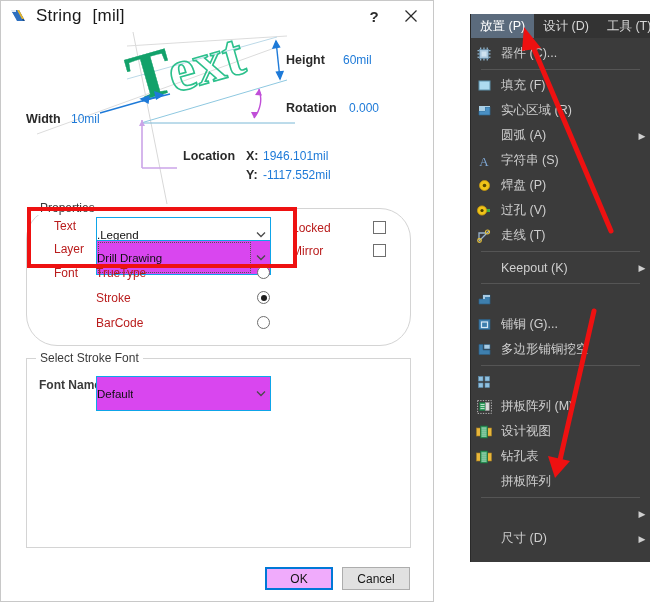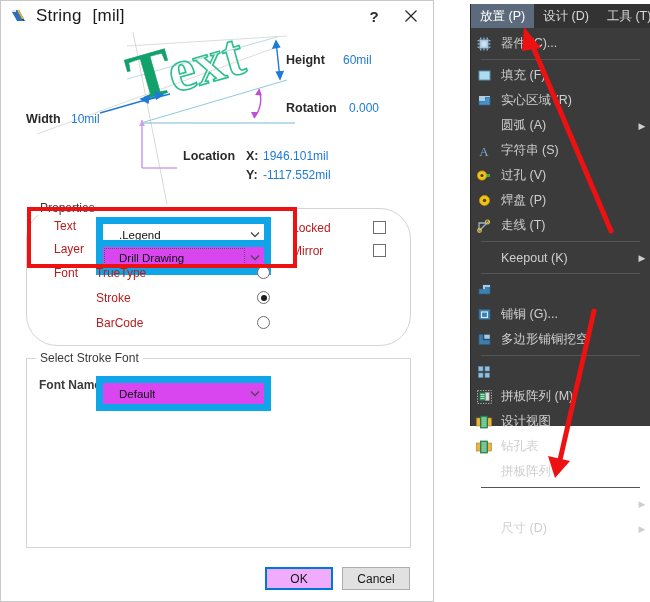--- a/index.html
+++ b/index.html
@@ -134,7 +134,7 @@
 
   
   .menu-panel{
-    position:absolute;left:470px;top:4px;width:180px;height:422px;
+    position:absolute;left:470px;top:14px;width:180px;height:548px;
     background:#3b3b3b;
     box-sizing:border-box;
     border-left:1px solid #2a2a2a;

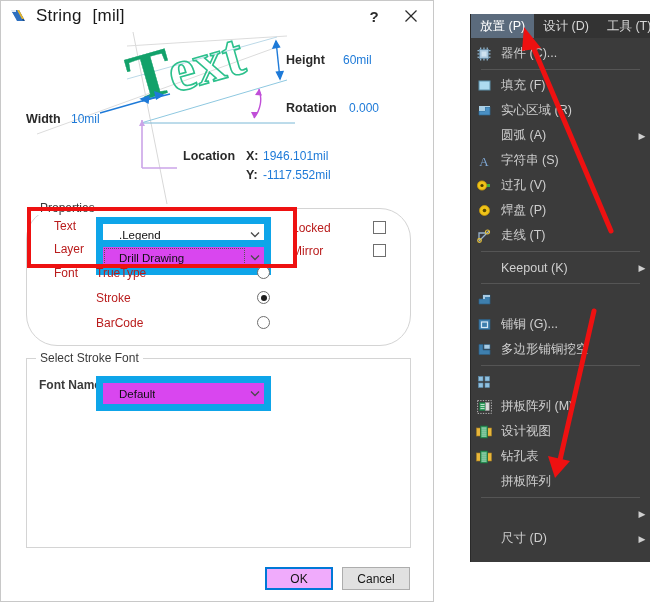--- a/index.html
+++ b/index.html
@@ -423,6 +423,17 @@
 
       <div class="menu-item">
         <span class="mi-icon">
+          <svg width="13" height="13" viewBox="0 0 13 13">
+            <circle cx="6.5" cy="6.5" r="5" fill="#f0c419" stroke="#c99b0d" stroke-width="0.8"></circle>
+            <circle cx="6.5" cy="6.5" r="1.8" fill="#5a4a00"></circle>
+          </svg>
+        </span>
+        <span class="mi-label">焊盘 (P)</span>
+        <span class="mi-sub"></span>
+      </div>
+
+      <div class="menu-item">
+        <span class="mi-icon">
           <svg width="14" height="13" viewBox="0 0 14 13">
             <rect x="7" y="5" width="6" height="3" fill="#3fae3f"></rect>
             <circle cx="5" cy="6.5" r="4.6" fill="#f0c419" stroke="#c99b0d" stroke-width="0.8"></circle>
@@ -430,17 +441,6 @@
           </svg>
         </span>
         <span class="mi-label">过孔 (V)</span>
-        <span class="mi-sub"></span>
-      </div>
-
-      <div class="menu-item">
-        <span class="mi-icon">
-          <svg width="13" height="13" viewBox="0 0 13 13">
-            <circle cx="6.5" cy="6.5" r="5" fill="#f0c419" stroke="#c99b0d" stroke-width="0.8"></circle>
-            <circle cx="6.5" cy="6.5" r="1.8" fill="#5a4a00"></circle>
-          </svg>
-        </span>
-        <span class="mi-label">焊盘 (P)</span>
         <span class="mi-sub"></span>
       </div>
 

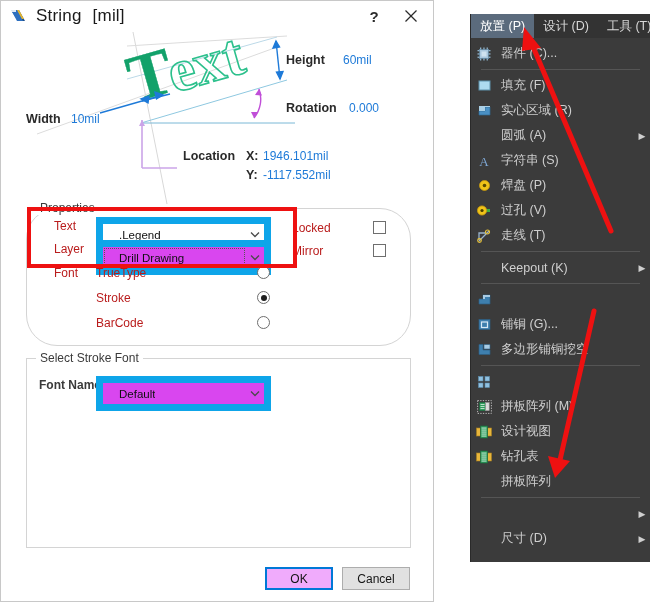--- a/index.html
+++ b/index.html
@@ -76,11 +76,11 @@
   .combo{
     position:relative;box-sizing:border-box;
     height:35px;
-    border:7px solid #0ea5e9;
+    border:1px solid #0ea5e9;
     background:#ffffff;
     display:flex;align-items:center;
     font-size:11.5px;color:#101010;
-    padding-left:16px;
+    padding-left:0;
   }
   .combo.filled{background:#d946ef;}
   .combo .arrow{

